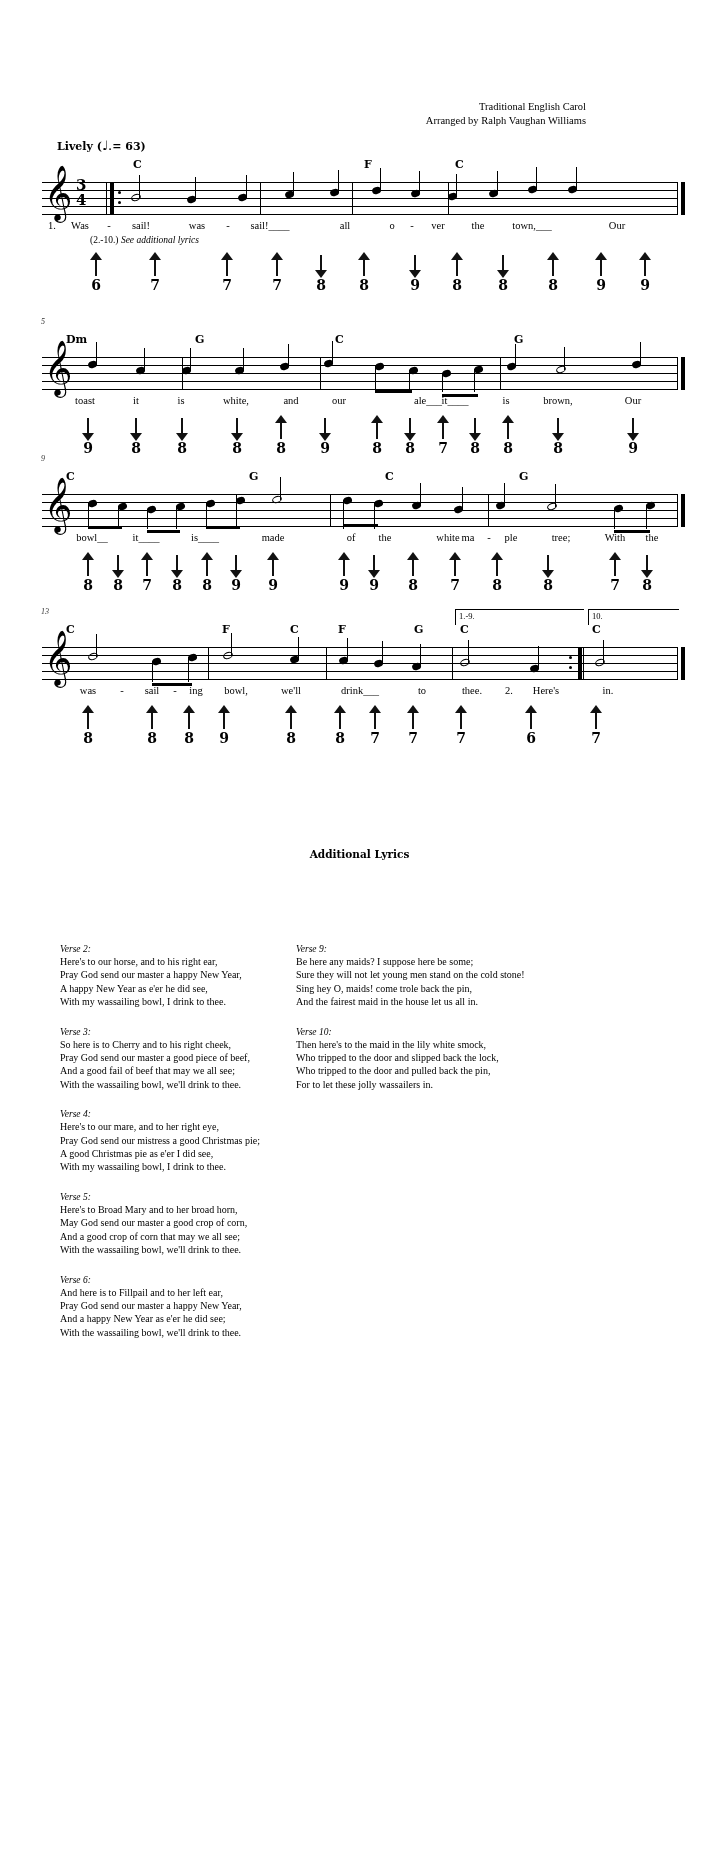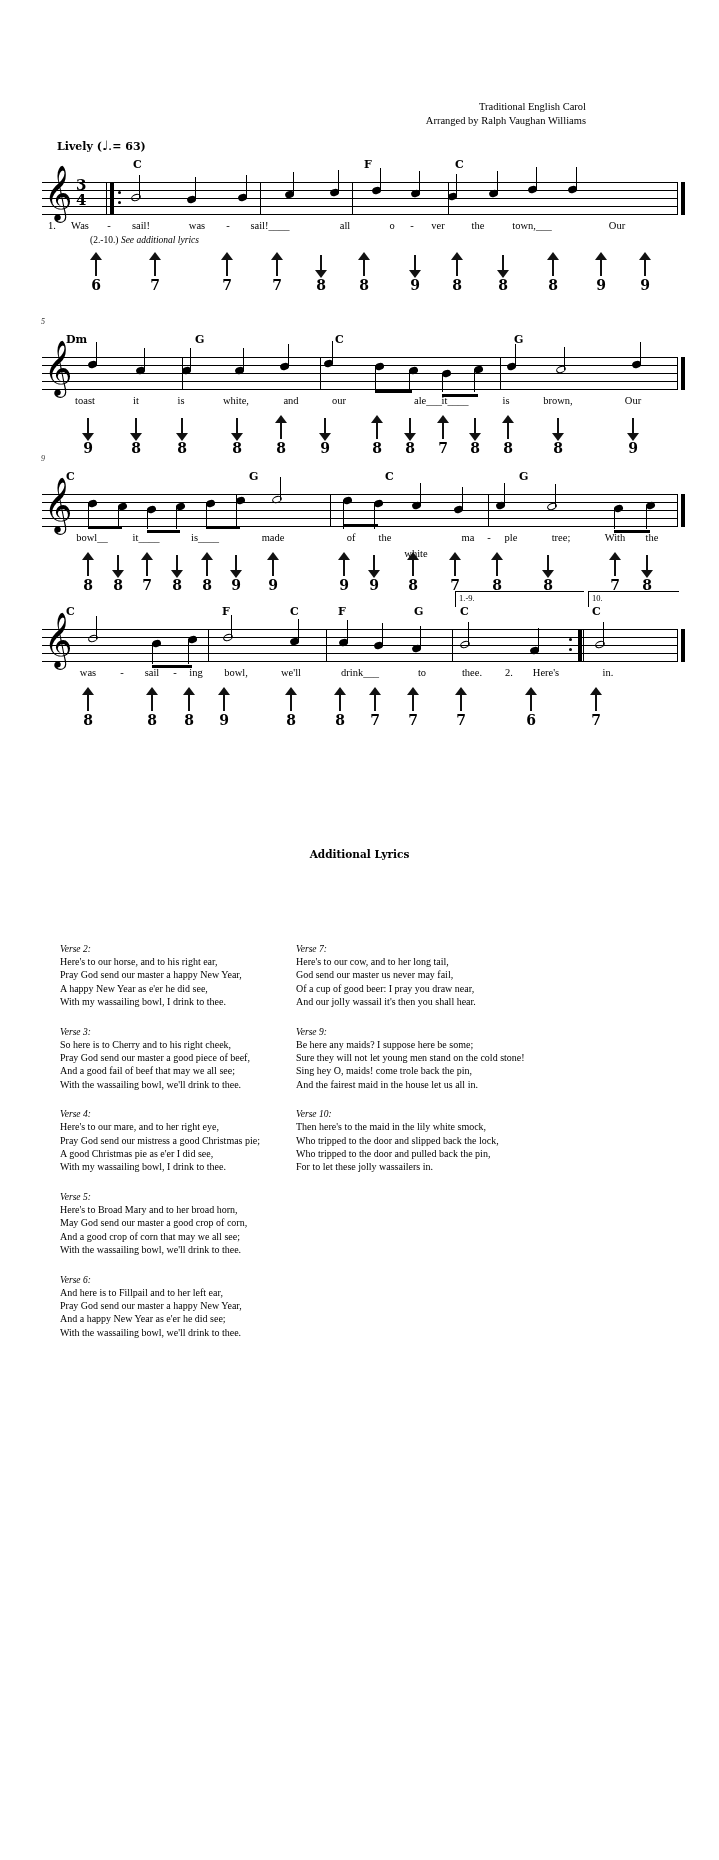--- a/index.html
+++ b/index.html
@@ -639,7 +639,7 @@
           <div class="lyric" style="left: 273px;">made</div>
           <div class="lyric" style="left: 351px;">of</div>
           <div class="lyric" style="left: 385px;">the</div>
-          <div class="lyric" style="left: 416px; margin-top: 16px;">white</div>
+          <div class="lyric" style="left: 448px;">white</div>
           <div class="lyric" style="left: 468px;">ma</div>
           <div class="lyric" style="left: 489px;">-</div>
           <div class="lyric" style="left: 511px;">ple</div>

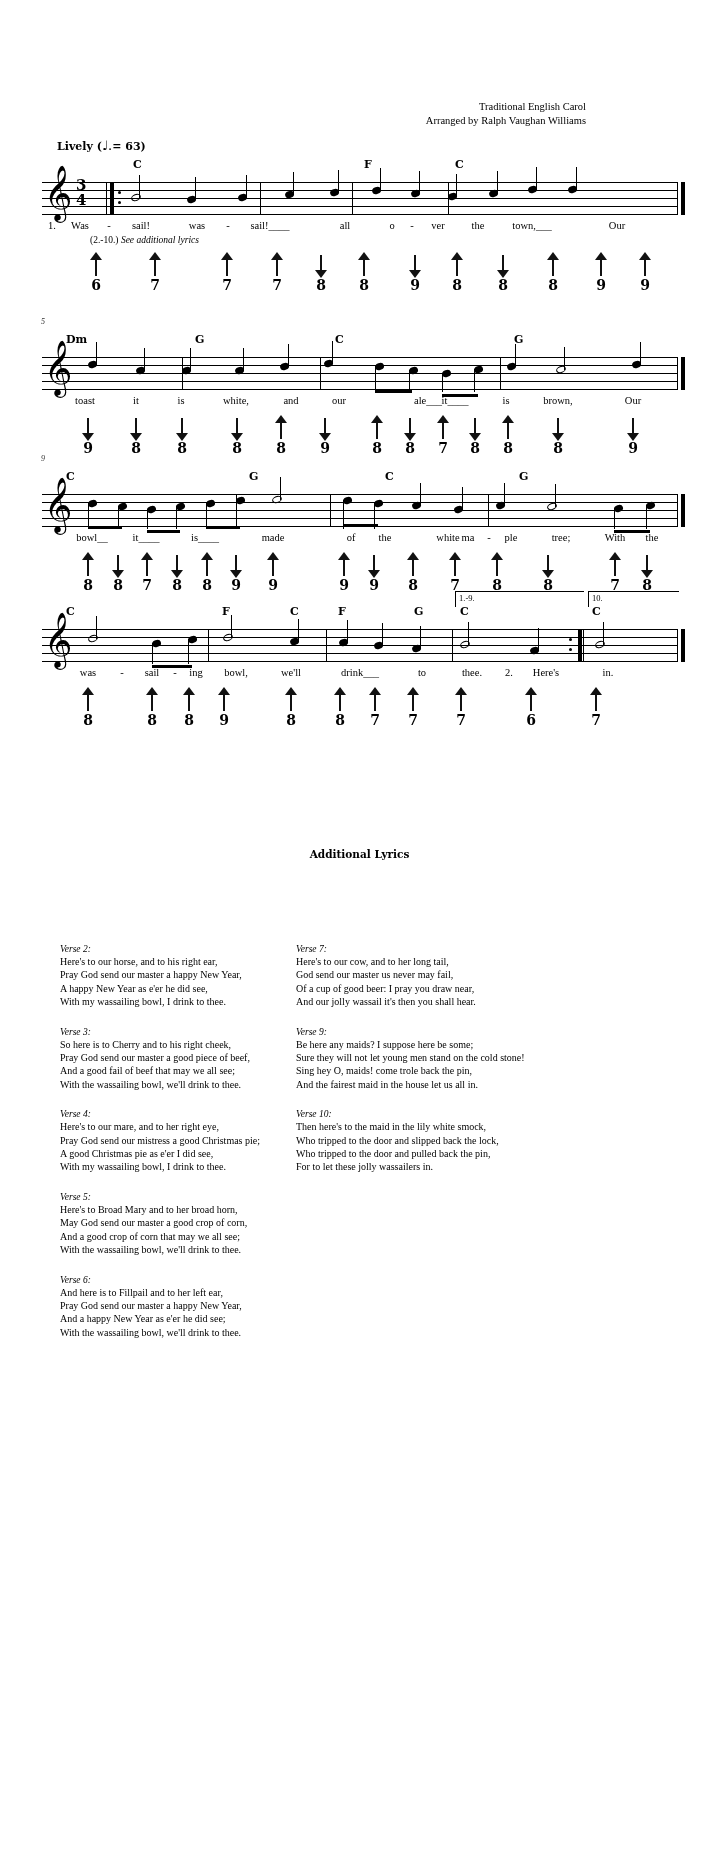--- a/index.html
+++ b/index.html
@@ -756,6 +756,9 @@
         </div>
       </div>
       <div class="system" style="top: 605px;">
+        <div class="sys-meta">
+          <div class="measure-no">13</div>
+        </div>
         <div class="chords">
           <div class="chord" style="left: 66px;">C</div>
           <div class="chord" style="left: 222px;">F</div>

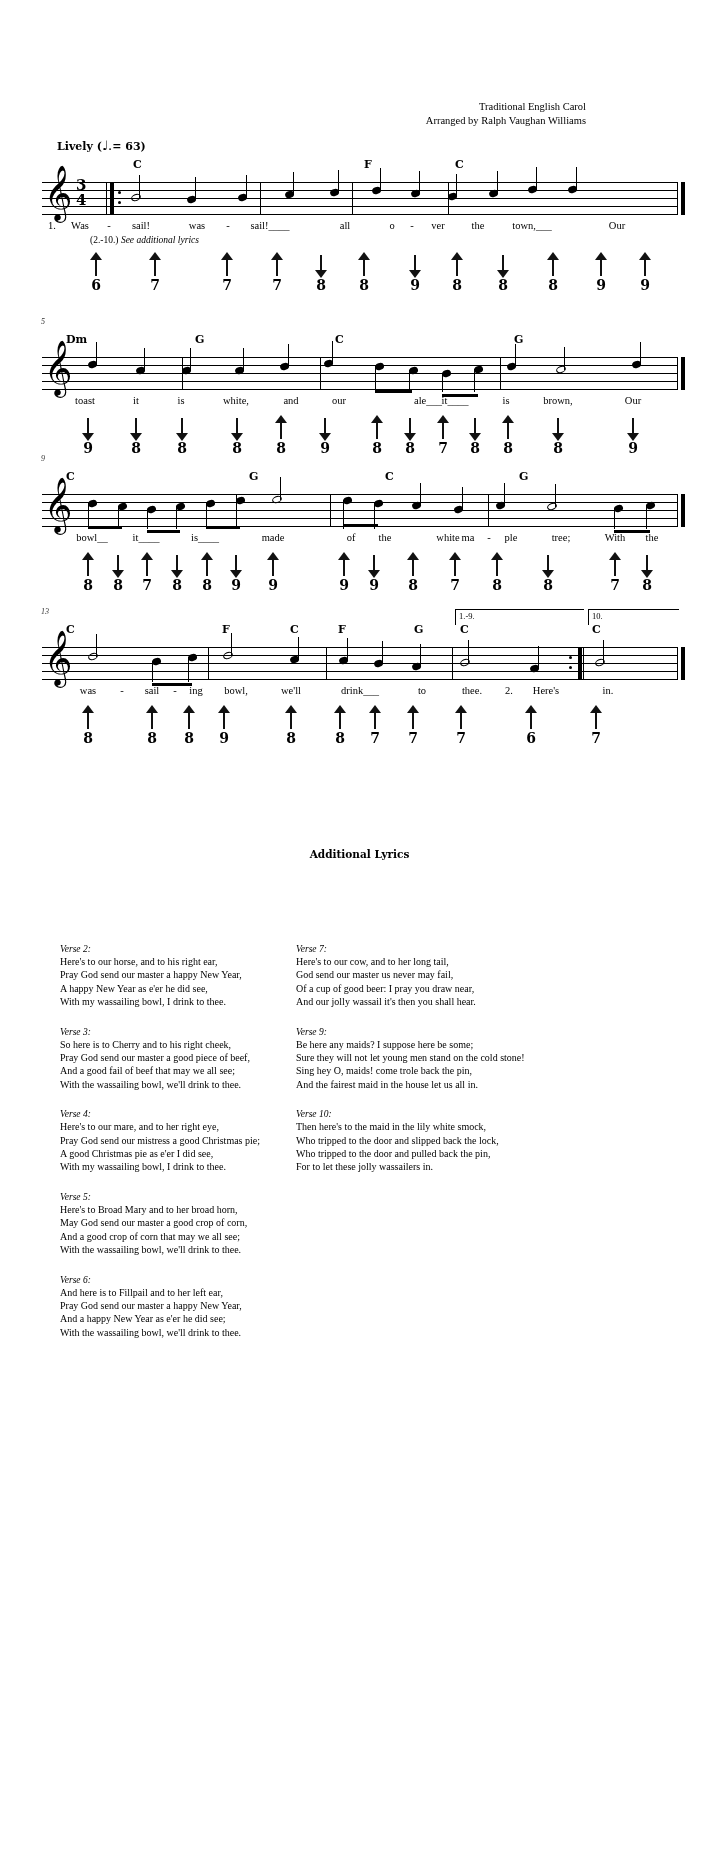--- a/index.html
+++ b/index.html
@@ -978,13 +978,6 @@
       </div>
     <div class="vcol right" id="vcol-1">
         <div class="verse">
-          <div class="vlabel">Verse 7:</div>
-          <div class="vline">Here's to our cow, and to her long tail,</div>
-          <div class="vline">God send our master us never may fail,</div>
-          <div class="vline">Of a cup of good beer: I pray you draw near,</div>
-          <div class="vline">And our jolly wassail it's then you shall hear.</div>
-        </div>
-        <div class="verse">
           <div class="vlabel">Verse 9:</div>
           <div class="vline">Be here any maids? I suppose here be some;</div>
           <div class="vline">Sure they will not let young men stand on the cold stone!</div>

